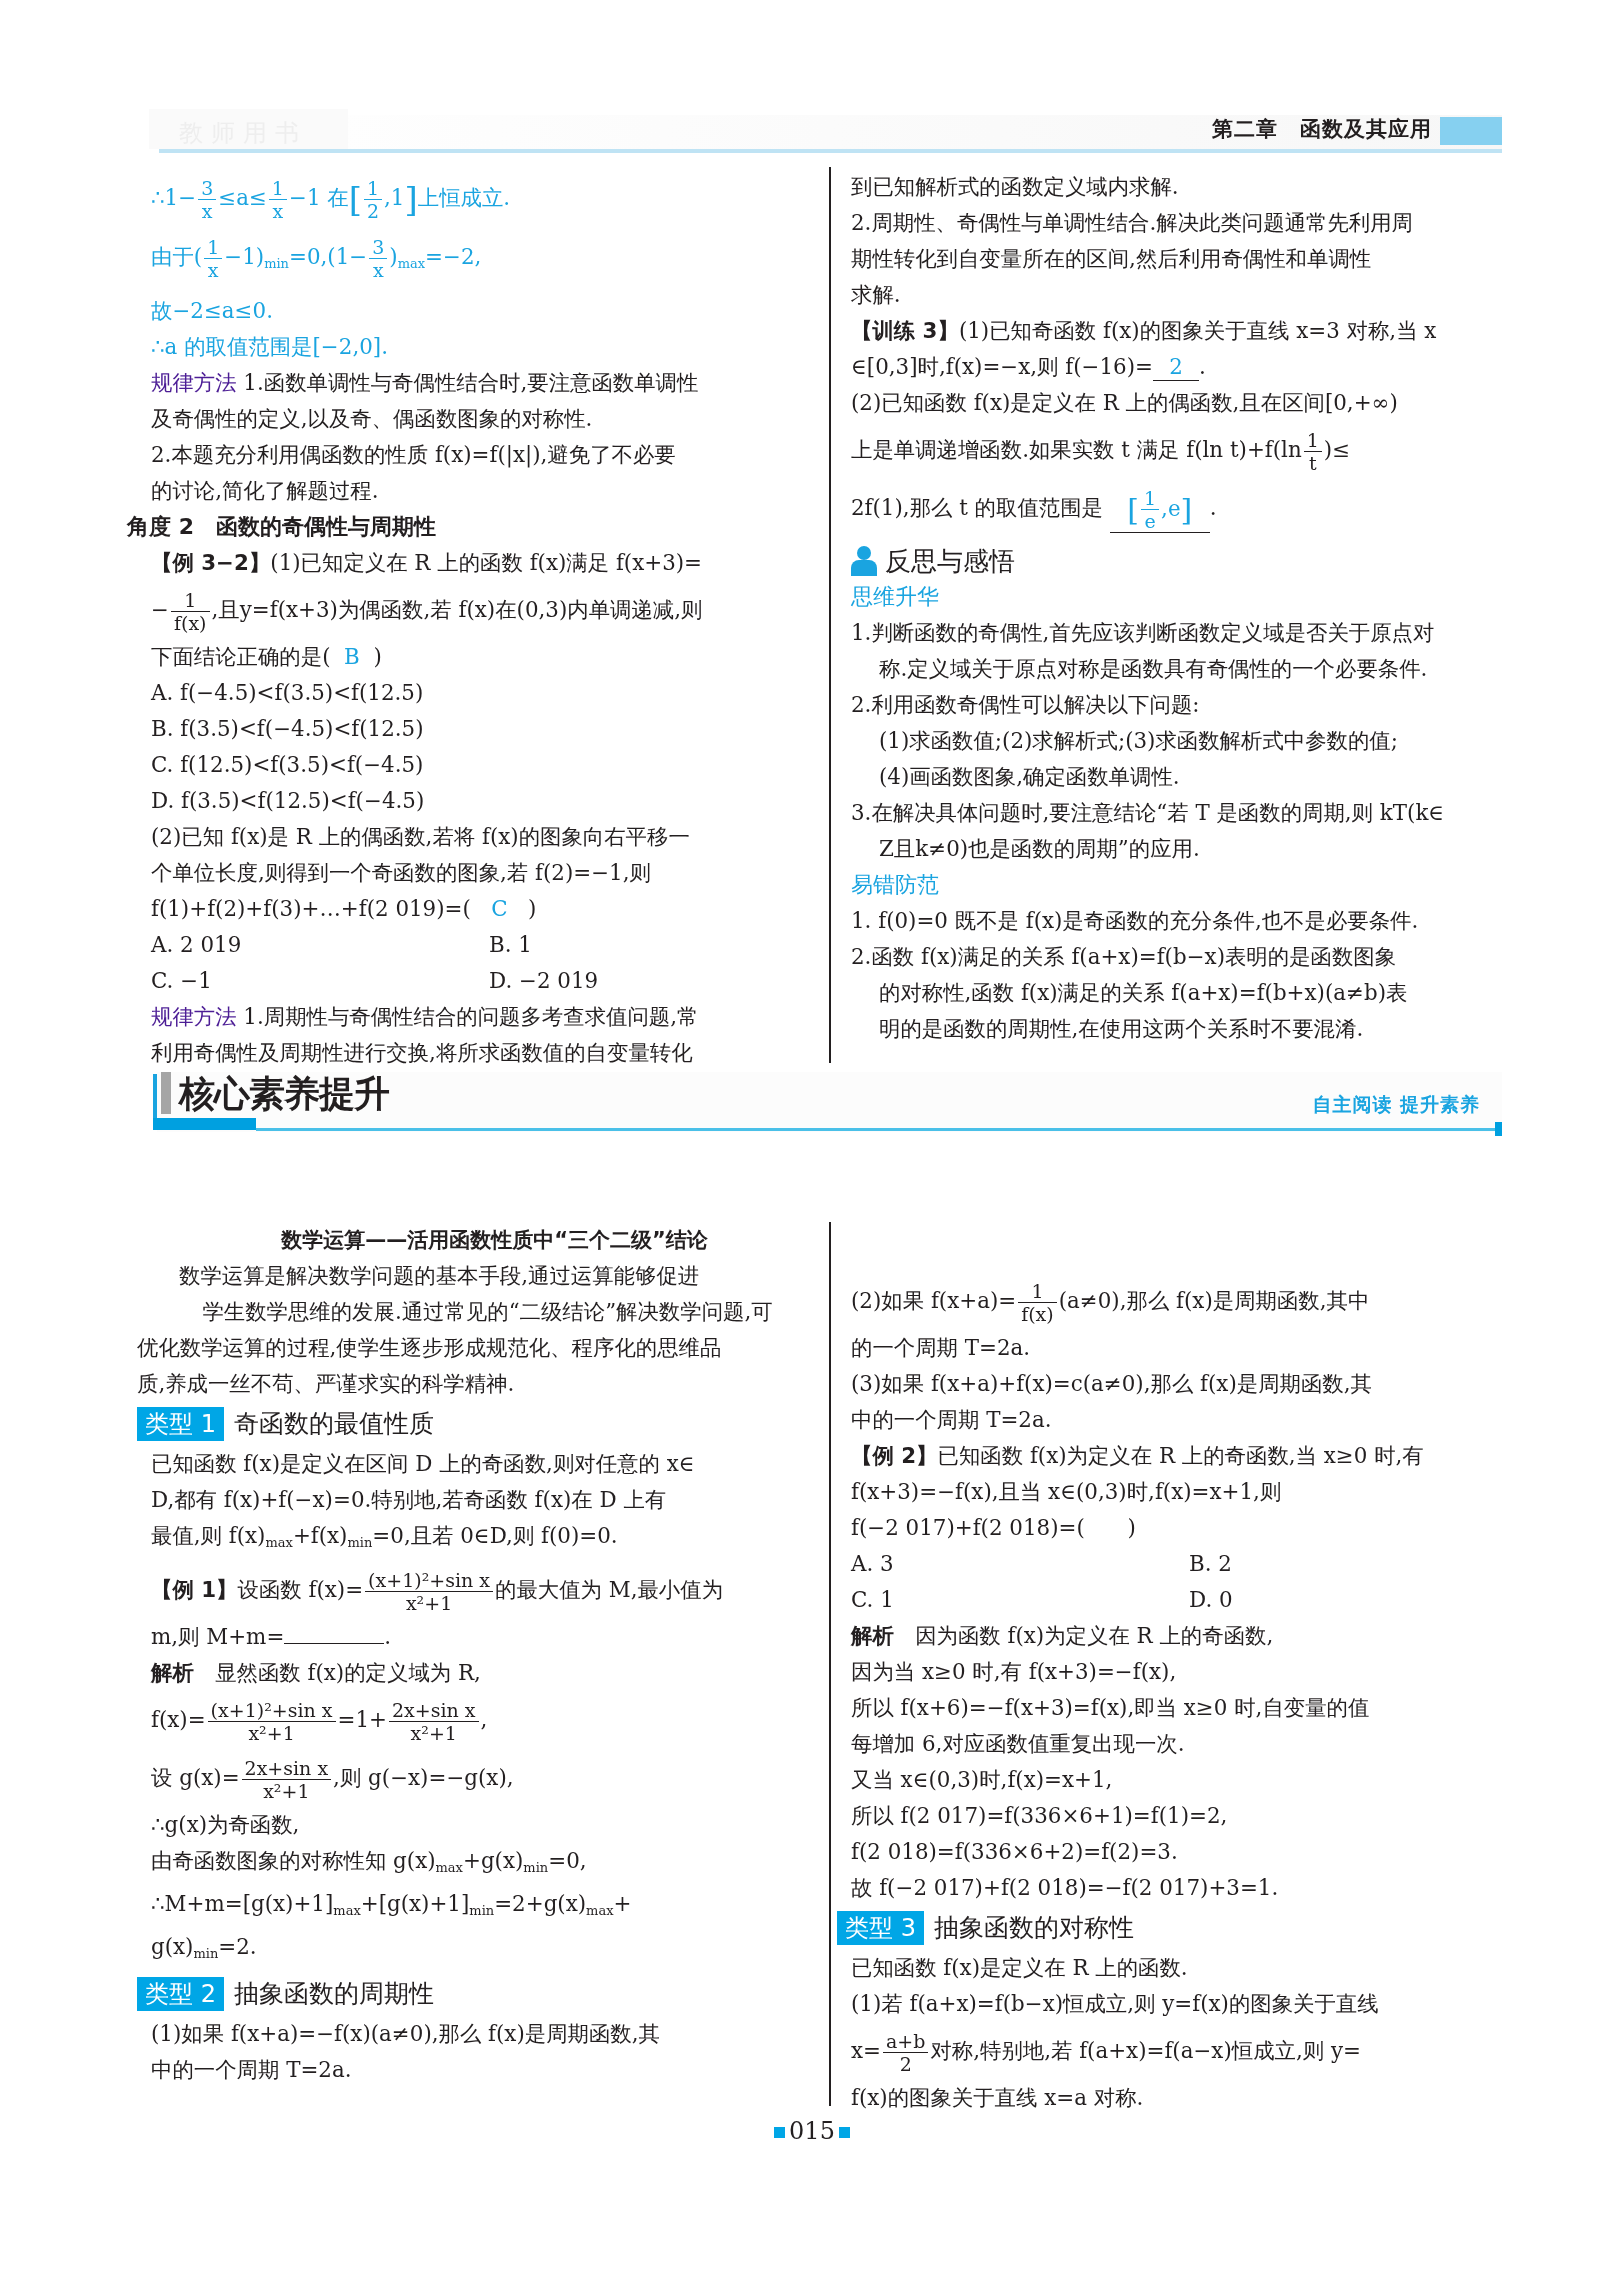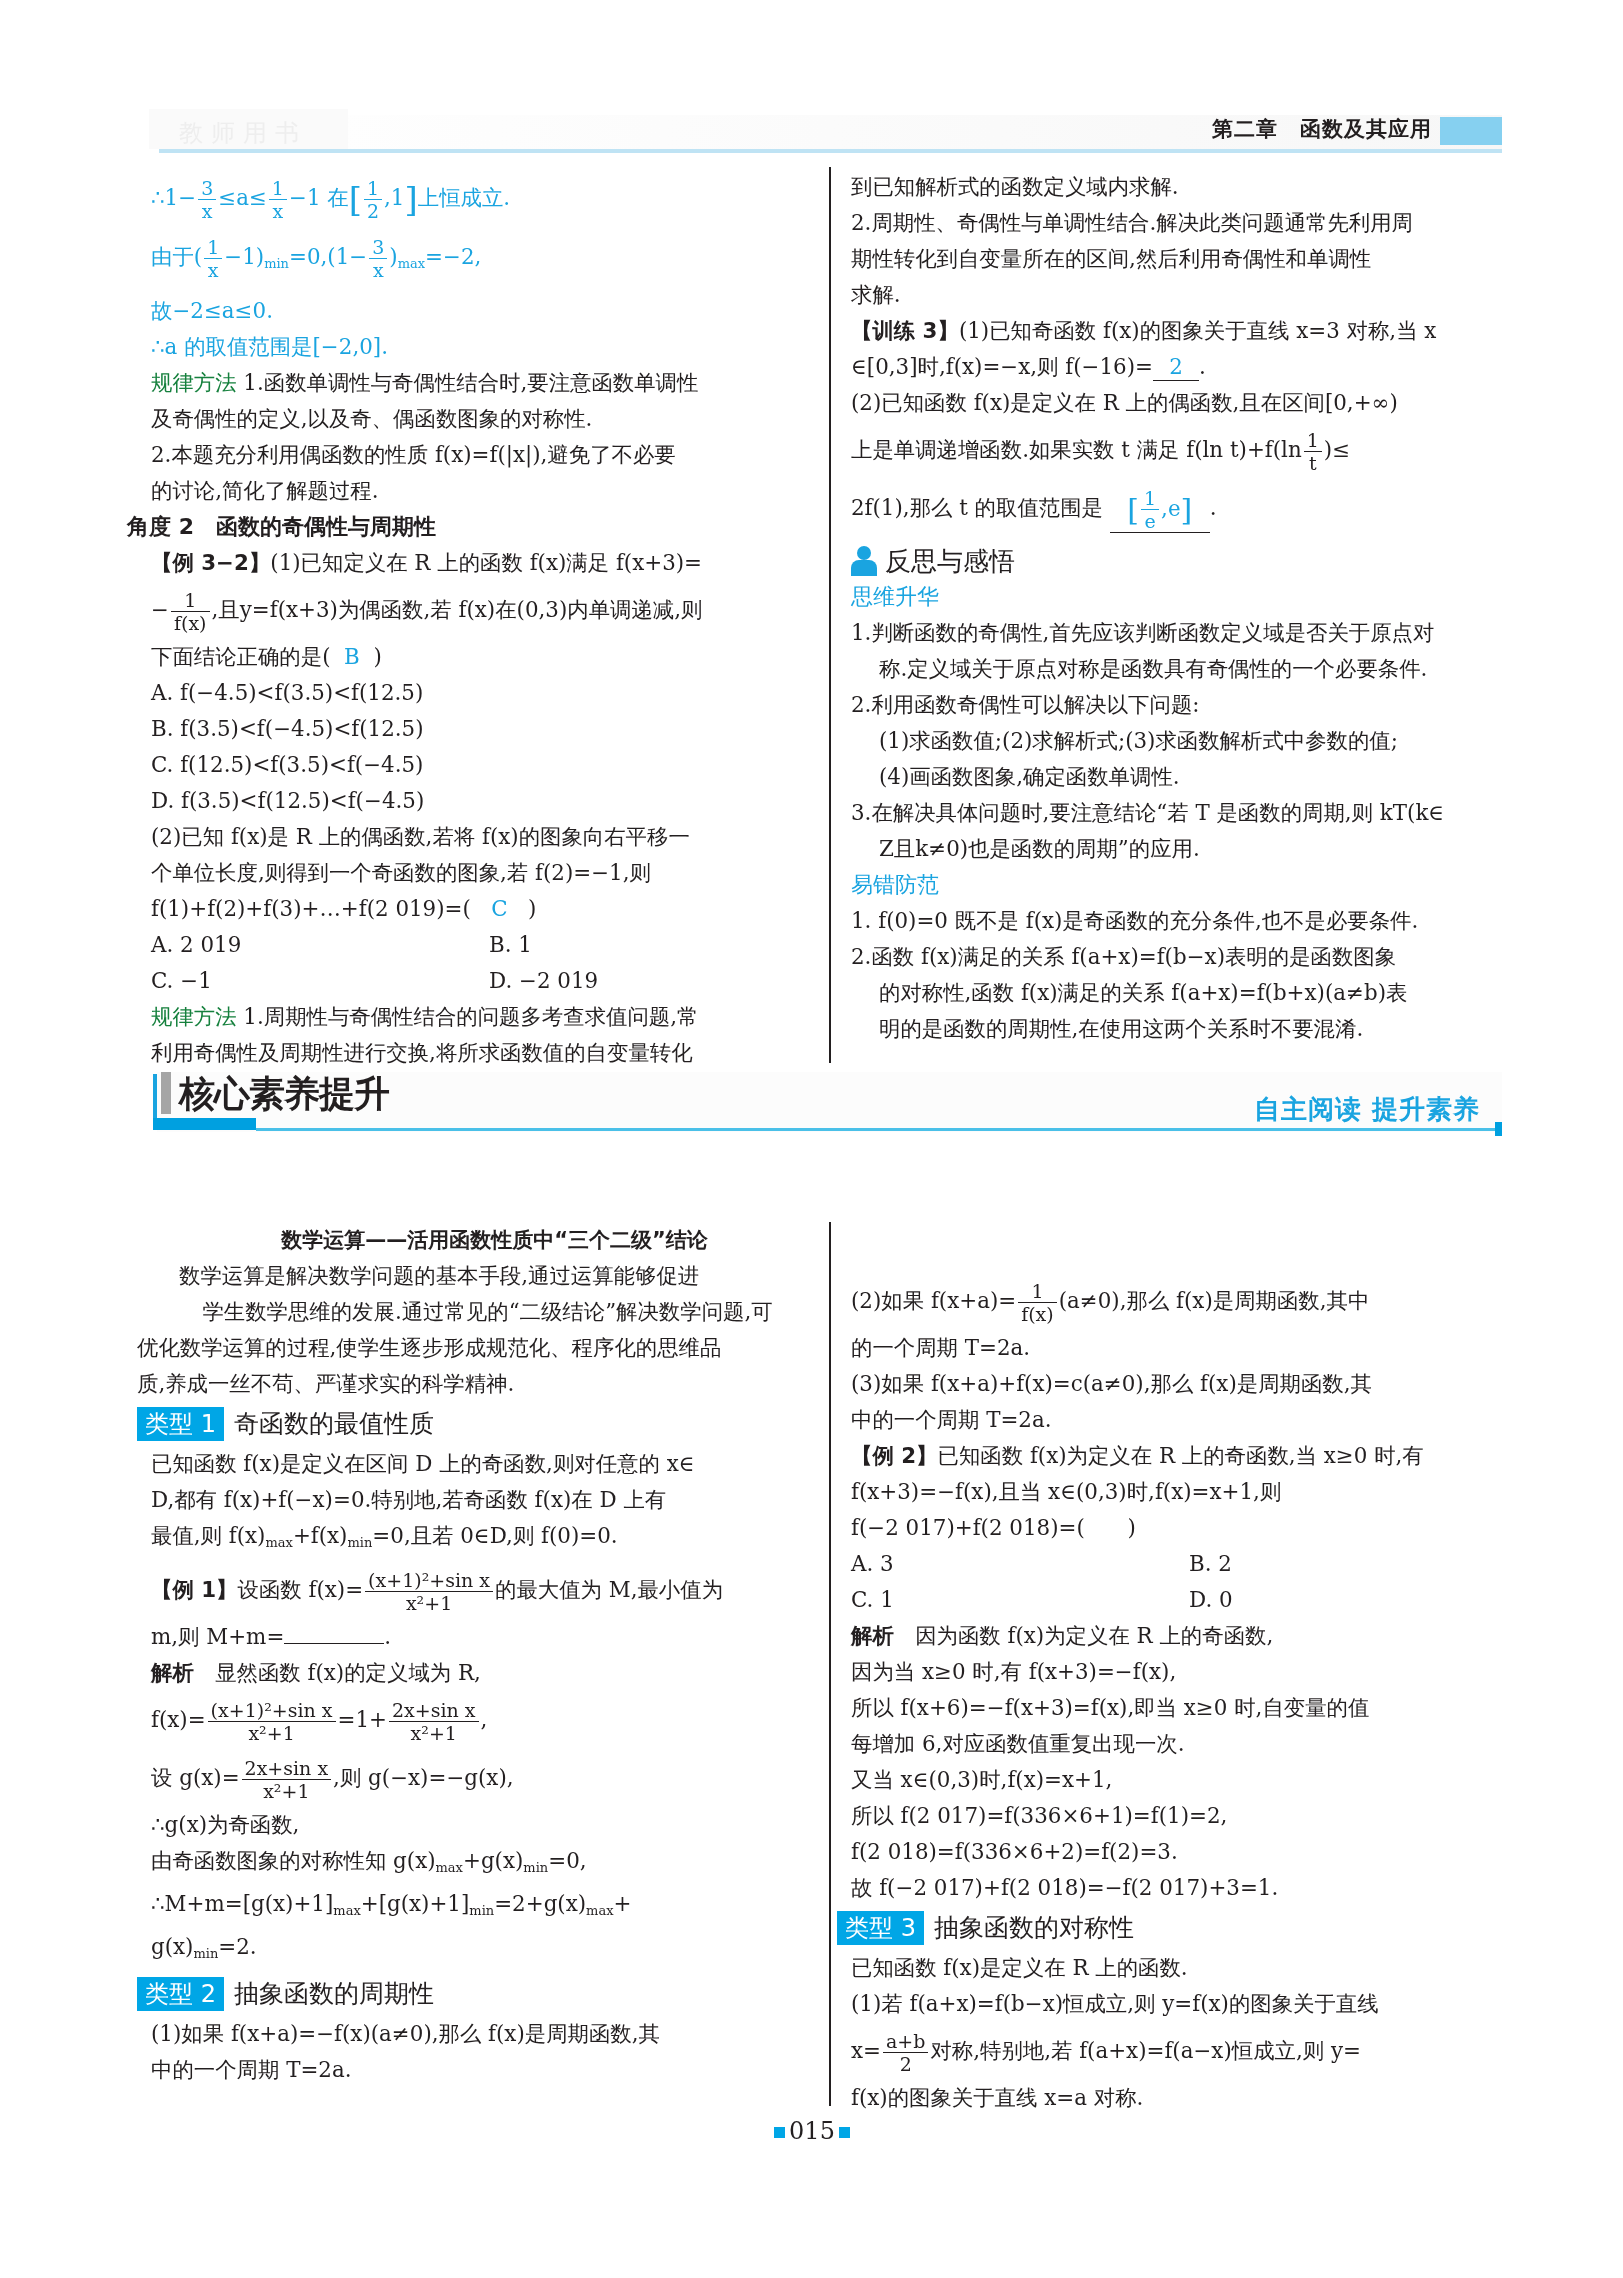--- a/index.html
+++ b/index.html
@@ -25,7 +25,7 @@
   .hang { padding-left: 28px; }
   .blue { color: #1aa4e0; }
   .ans { color: #1aa4e0; }
-  .kw { color: #15803d; font-family: "DejaVu Sans", sans-serif; }
+  .kw { color: #4c1d95; font-family: "DejaVu Sans", sans-serif; }
   .h-angle { font-family: "DejaVu Sans", sans-serif; font-weight: bold; font-size: 22px; margin-left: -24px; }
   .ex-label { font-family: "DejaVu Sans", sans-serif; font-weight: bold; }
   .frac { display: inline-block; vertical-align: middle; text-align: center; font-size: 19px; line-height: 22px; margin: 0 2px; }

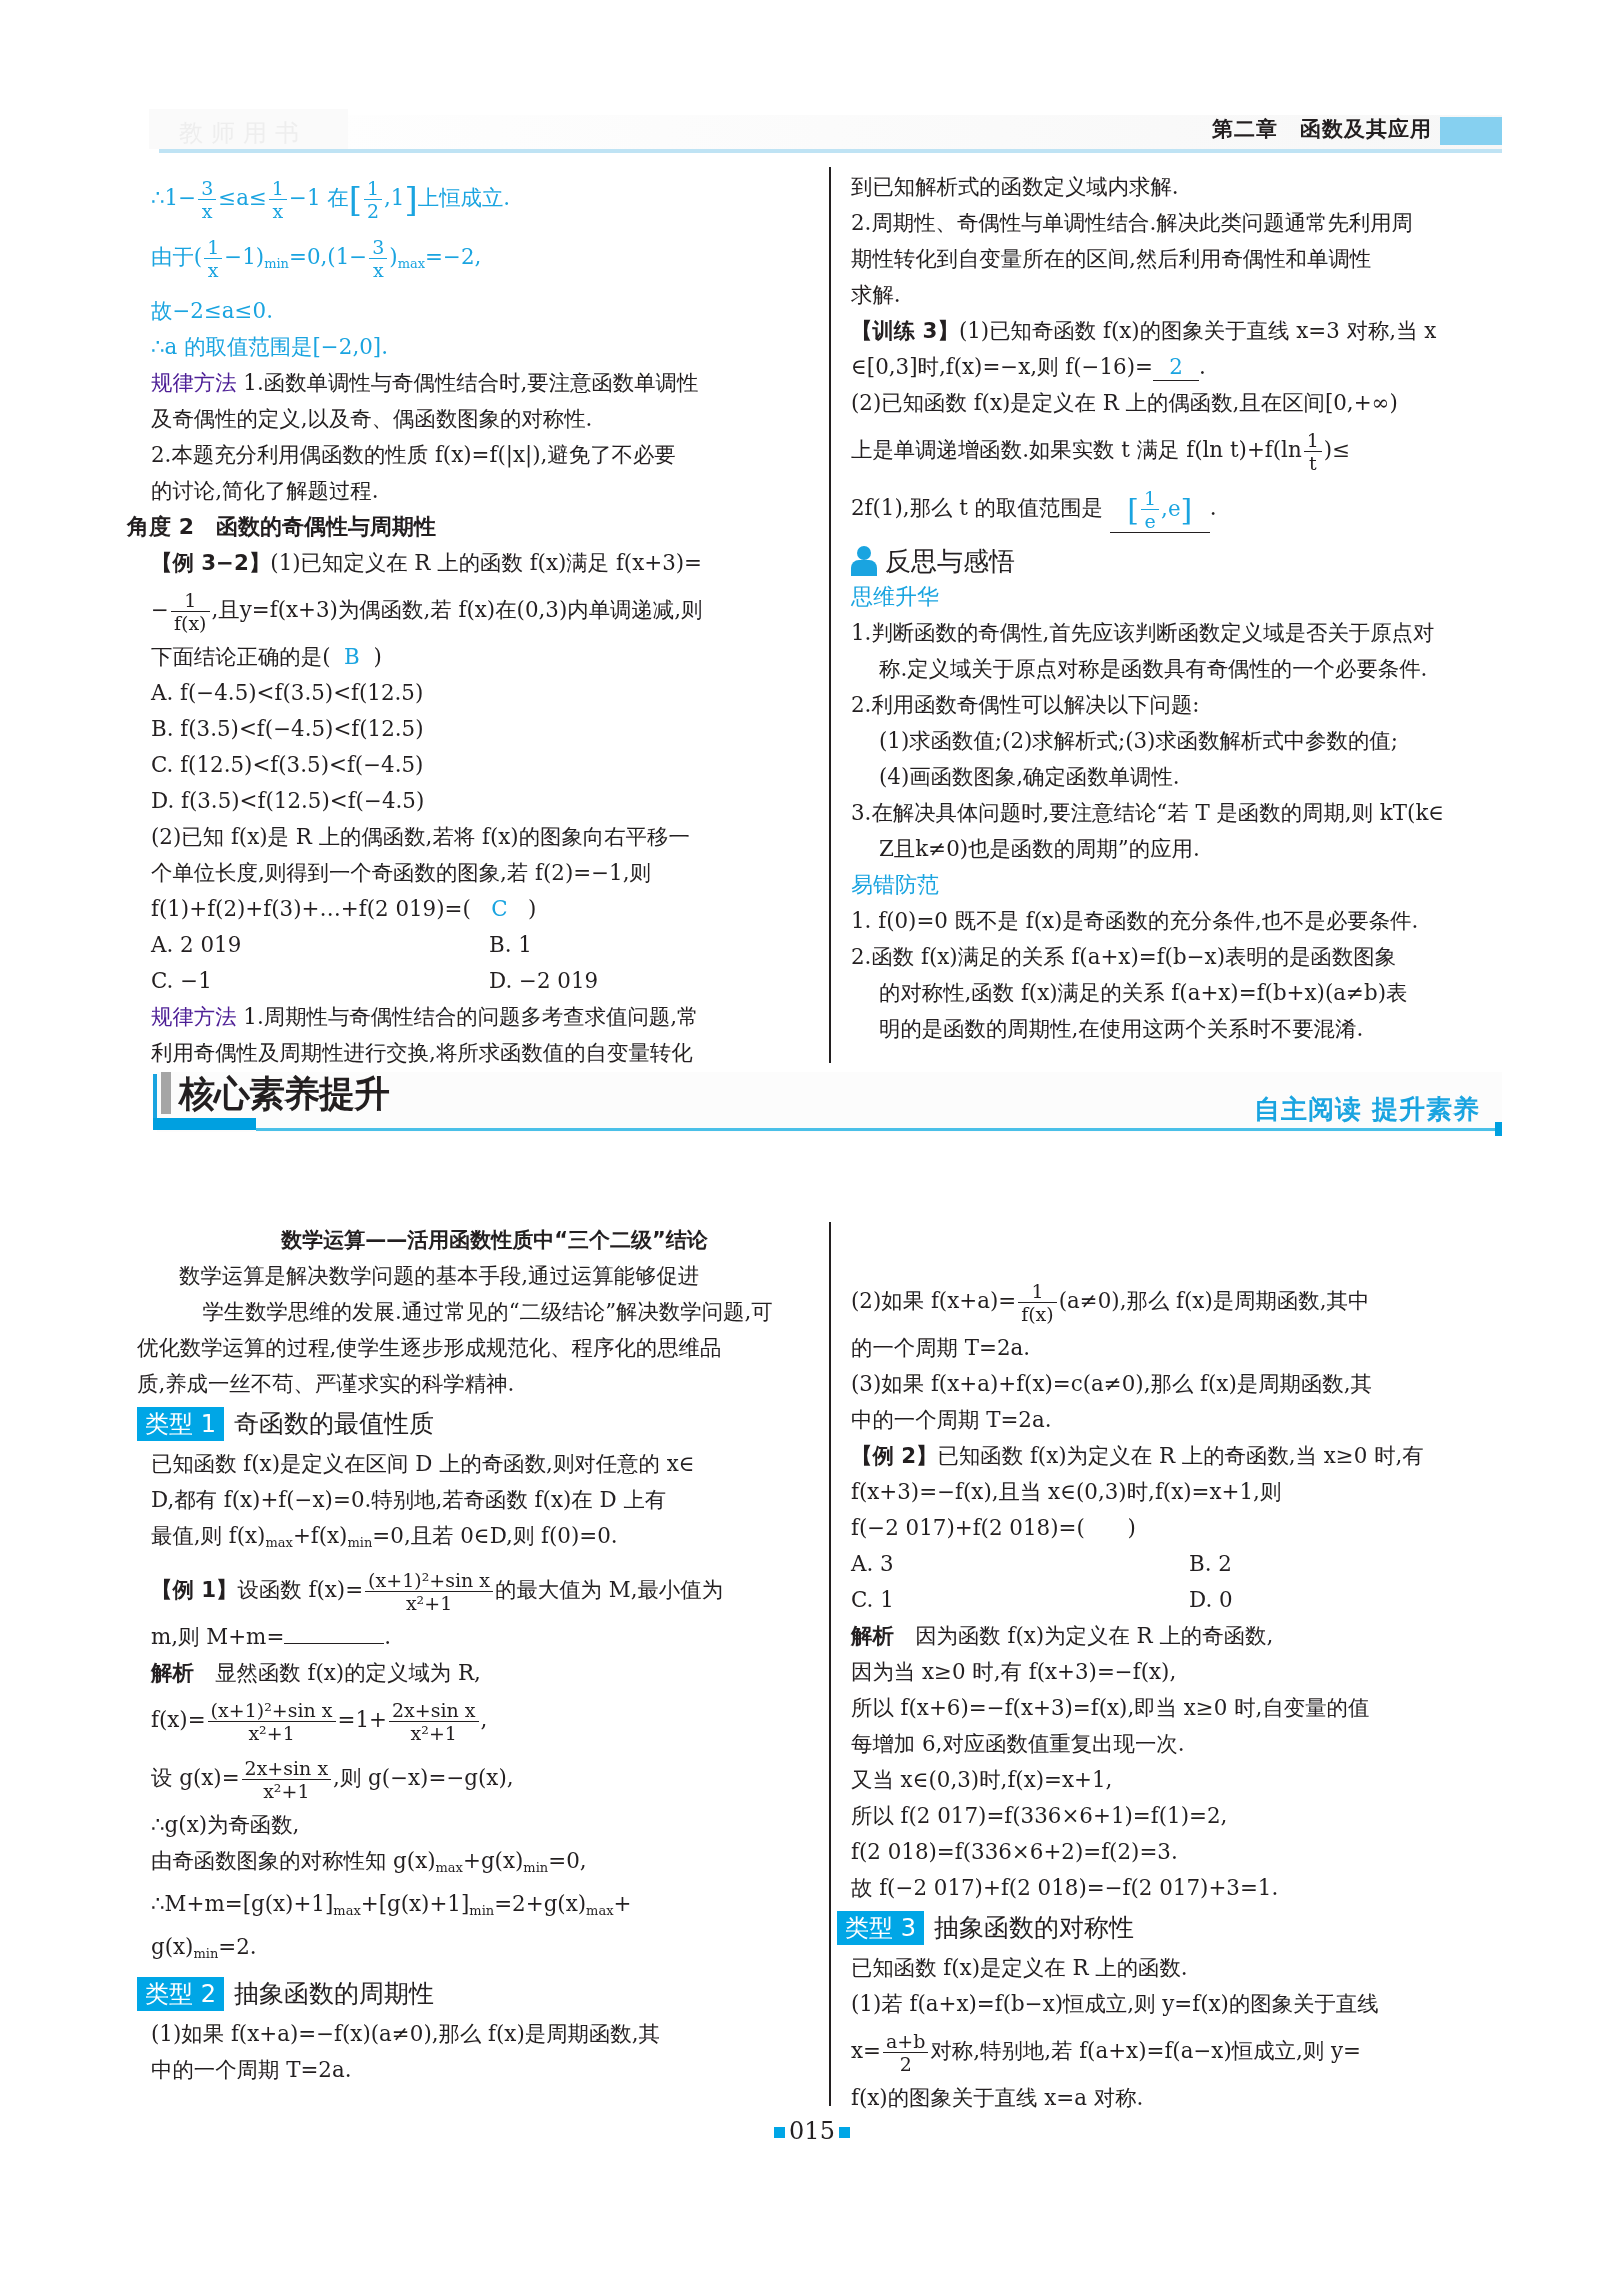--- a/index.html
+++ b/index.html
@@ -51,7 +51,7 @@
   .core-band .under { position: absolute; left: 4px; top: 46px; width: 103px; height: 12px; background: #00a0e0; }
   .core-band .rule { position: absolute; left: 107px; right: 4px; top: 56px; height: 3px; background: #4ac0e8; }
   .core-band .end { position: absolute; right: 0; top: 50px; width: 7px; height: 14px; background: #00a0e0; }
-  .core-band .slogan { position: absolute; right: 22px; top: 20px; font-family: "DejaVu Sans", sans-serif; font-weight: bold; color: #1aa4e0; font-size: 26px; letter-spacing: 1px; }
+  .core-band .slogan { position: absolute; right: 22px; top: 20px; font-family: "DejaVu Sans", sans-serif; font-weight: bold; color: #1aa4e0; font-size: 19px; letter-spacing: 1px; }
 
   .art-title { text-align: center; font-family: "DejaVu Sans", sans-serif; font-weight: bold; font-size: 21px; }
   .type-head { display: flex; align-items: center; gap: 10px; margin: 4px 0; font-family: "DejaVu Sans", sans-serif; font-size: 25px; }

